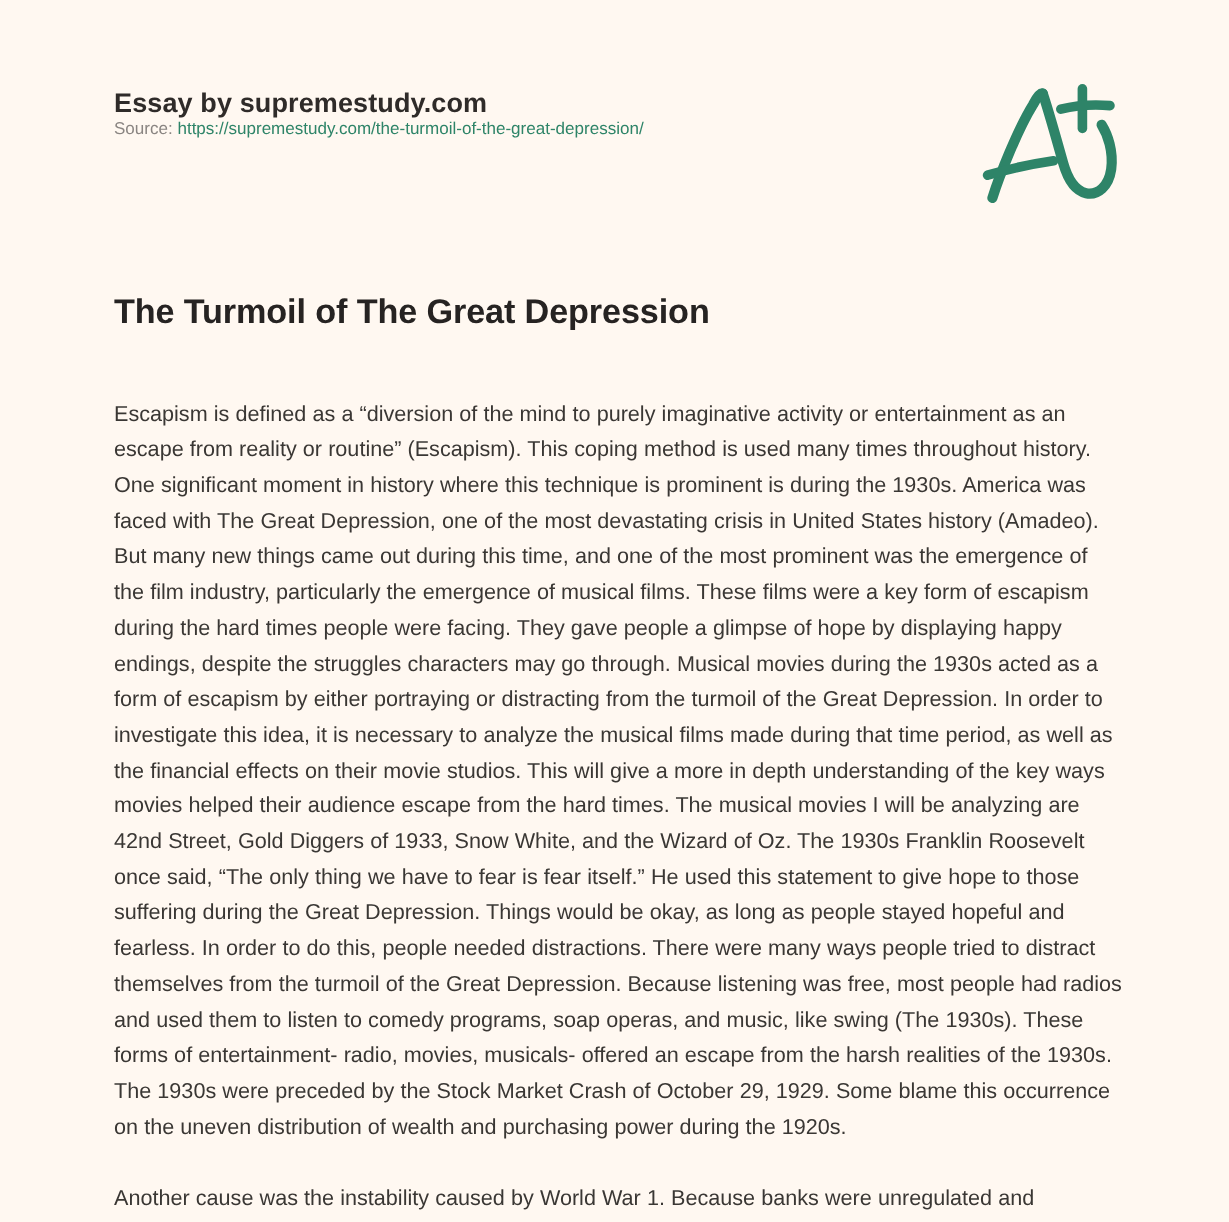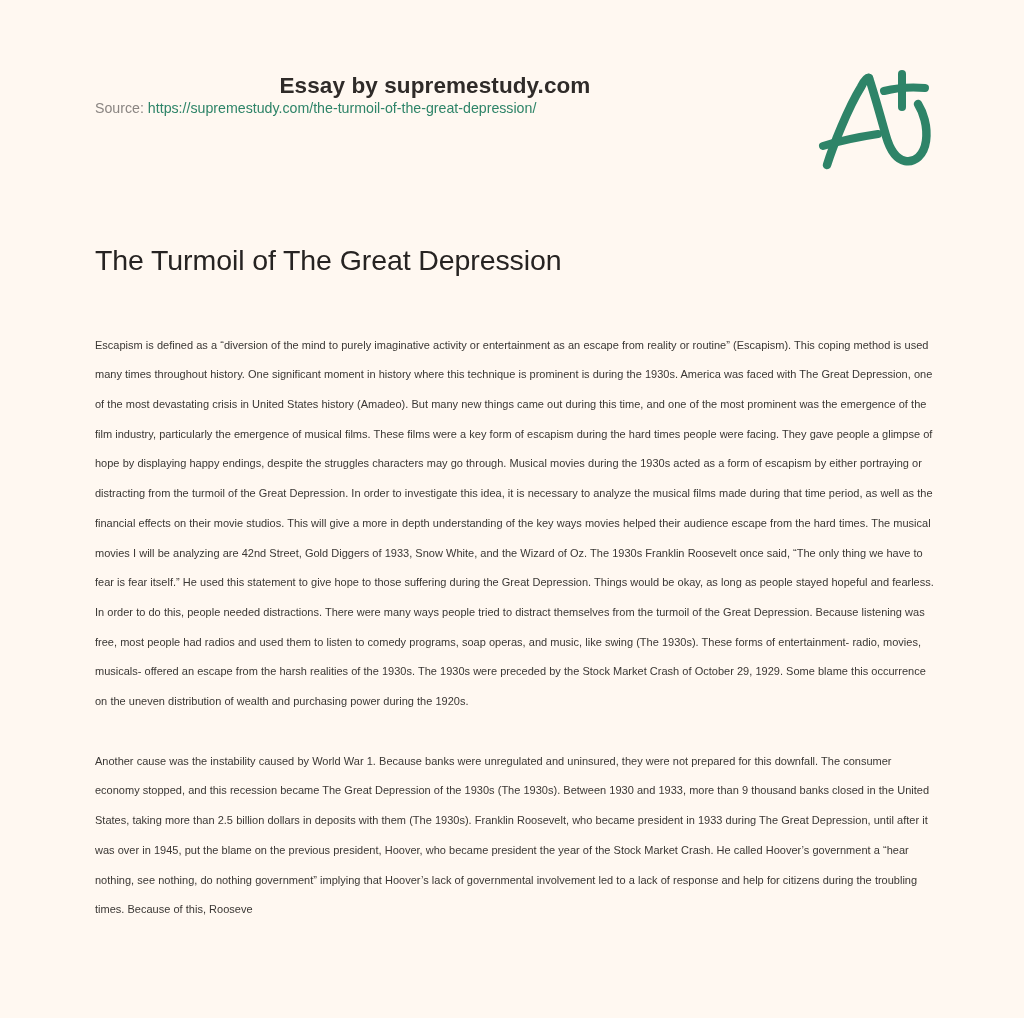--- a/index.html
+++ b/index.html
@@ -42,7 +42,6 @@
     letter-spacing: 0.1px;
     line-height: 1.2;
     margin: 0;
-    text-align: center;
   }
   .source-line {
     font-size: 14.2px;

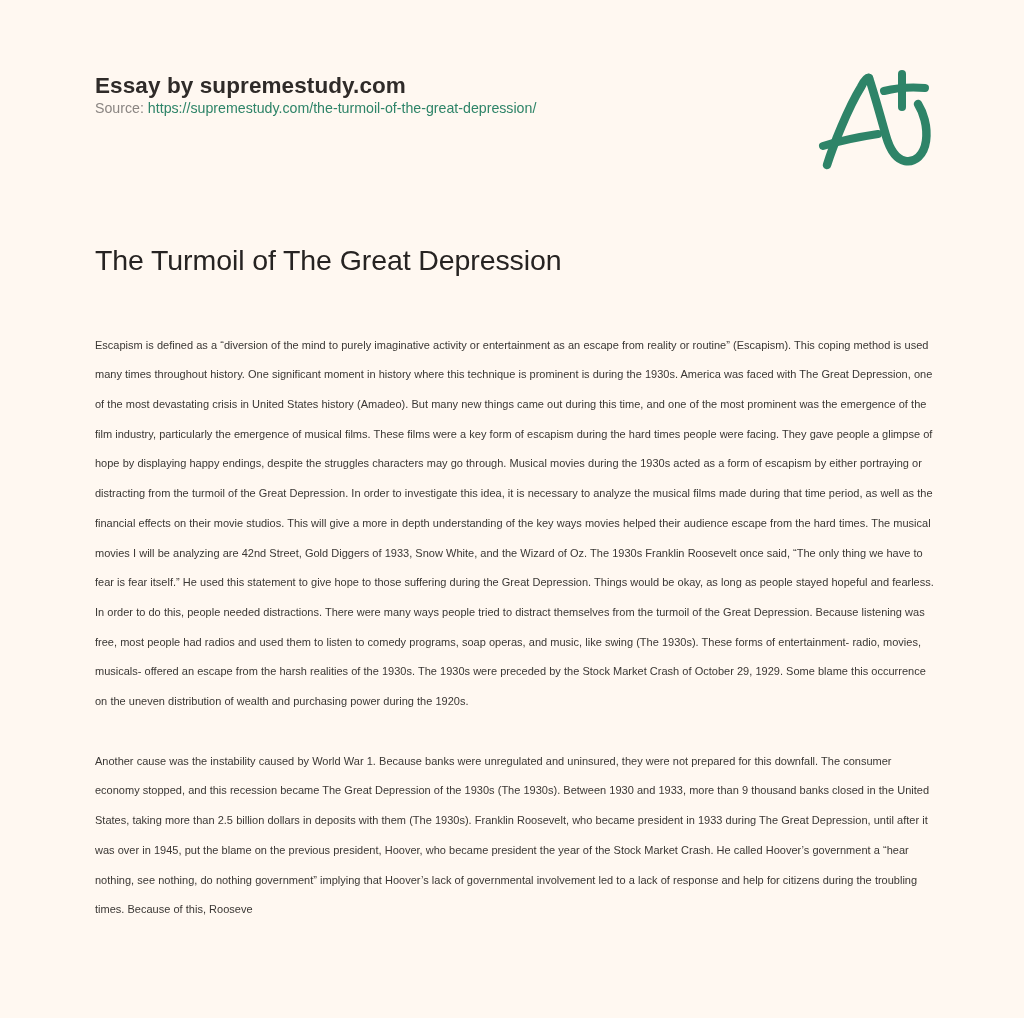--- a/index.html
+++ b/index.html
@@ -81,7 +81,7 @@
   .doc-title {
     margin: 0;
     font-size: 28.5px;
-    font-weight: normal;
+    font-weight: bold;
     color: #262322;
     line-height: 1.25;
     letter-spacing: -0.1px;

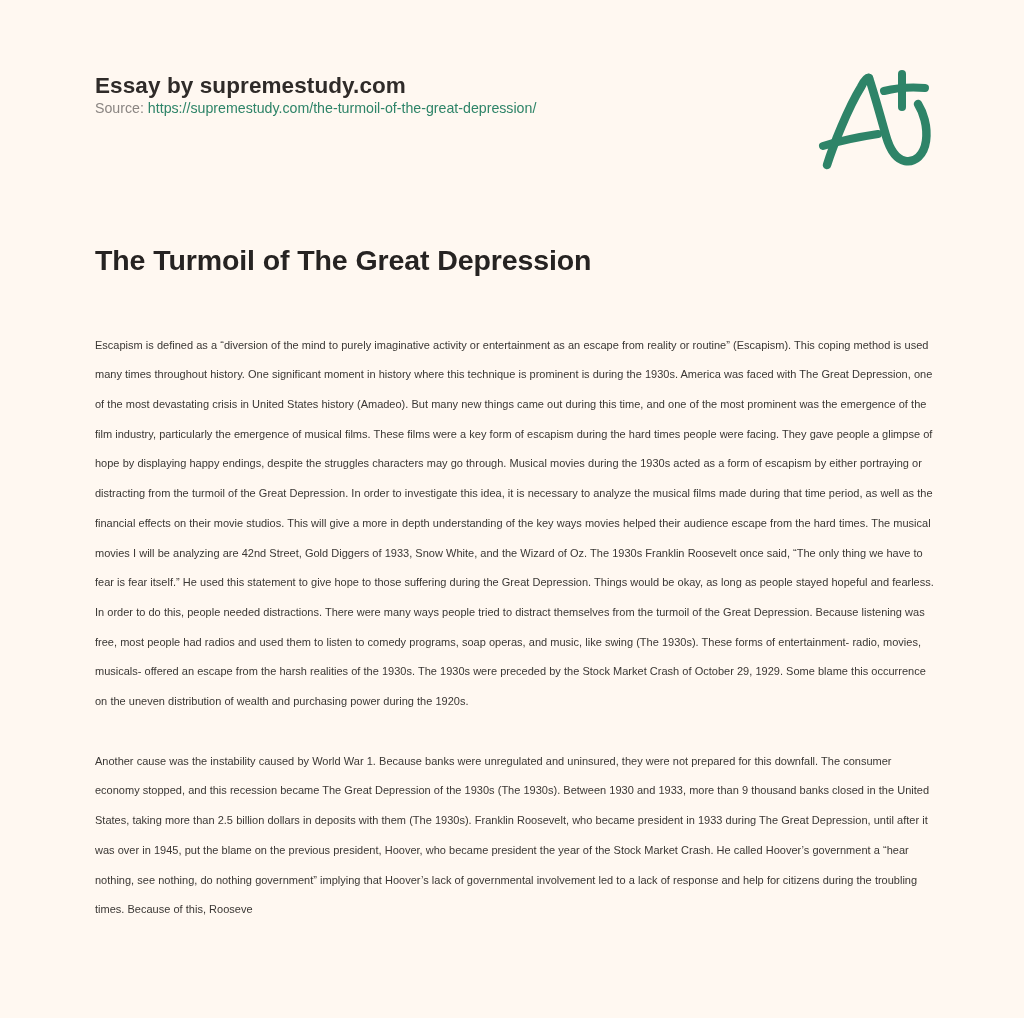--- a/index.html
+++ b/index.html
@@ -91,7 +91,7 @@
   }
   .body-copy p {
     margin: 0 0 30px 0;
-    font-size: 11px;
+    font-size: 18px;
     line-height: 29.7px;
     color: #3a3734;
     text-align: left;

